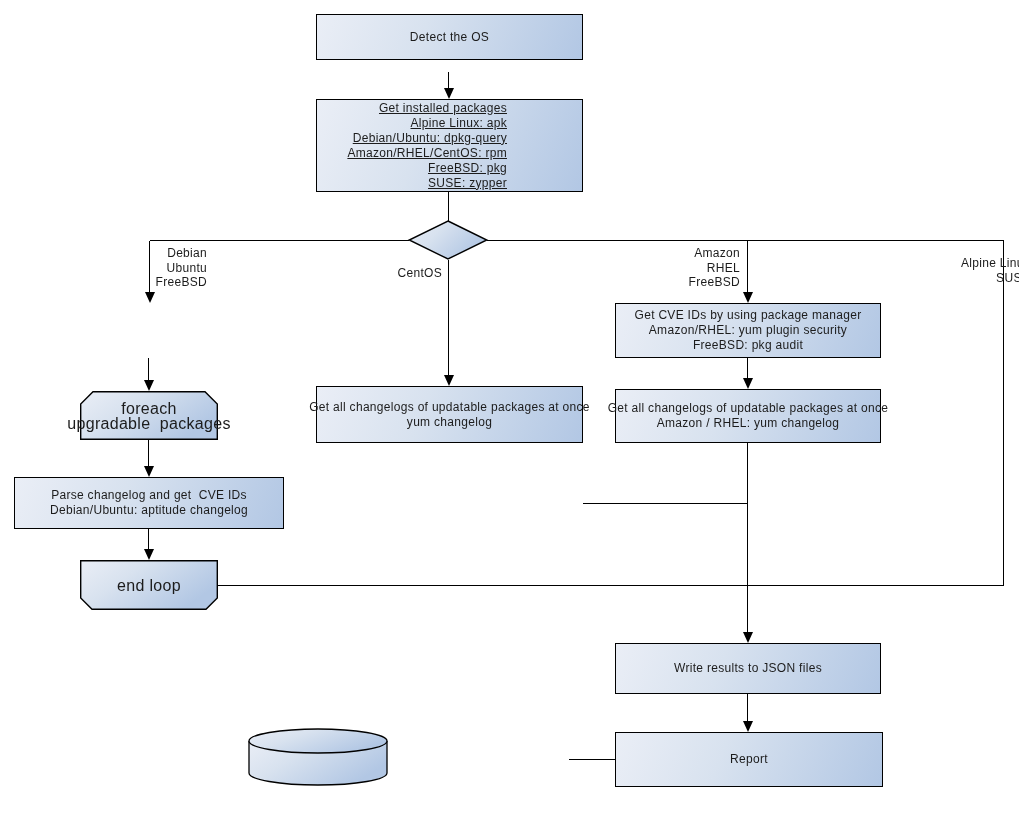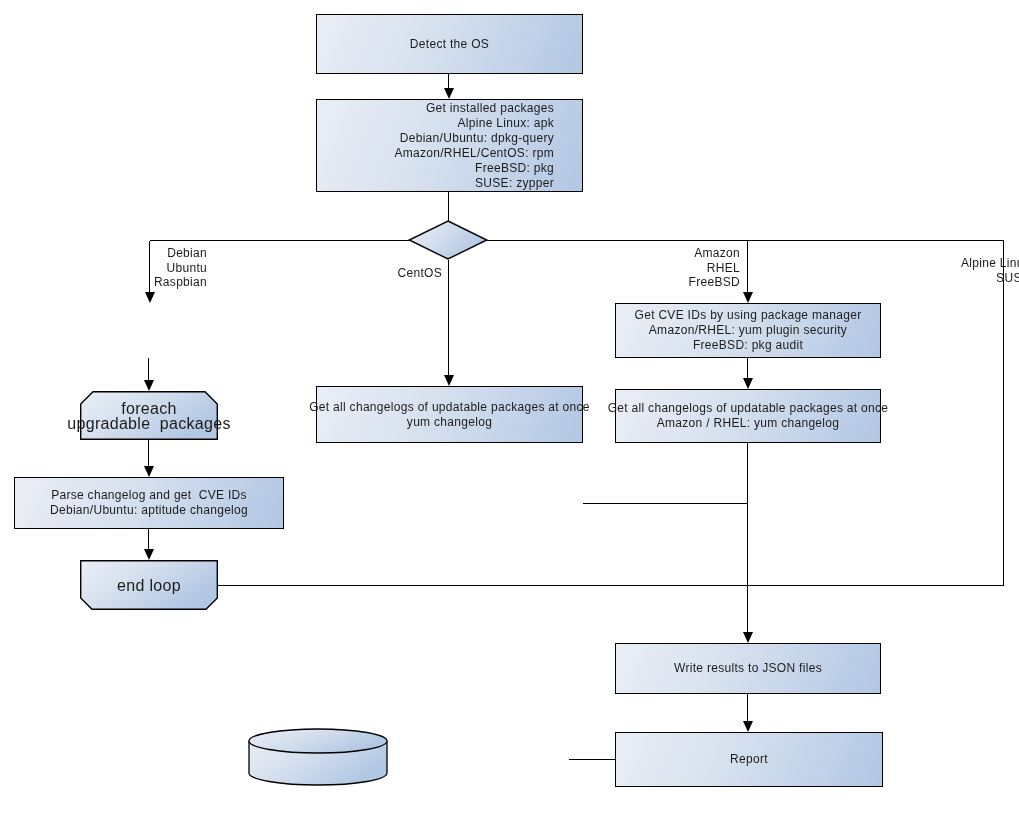--- a/index.html
+++ b/index.html
@@ -110,7 +110,7 @@
   <div class="freelabel" style="left:900px;top:256px;width:130px">Alpine Linux
 SUSE</div>
 
-  <div class="node" style="left:316px;top:14px;width:267px;height:60px">
+  <div class="node" style="left:316px;top:14px;width:267px;height:46px">
     <span>Detect the OS</span>
   </div>
 

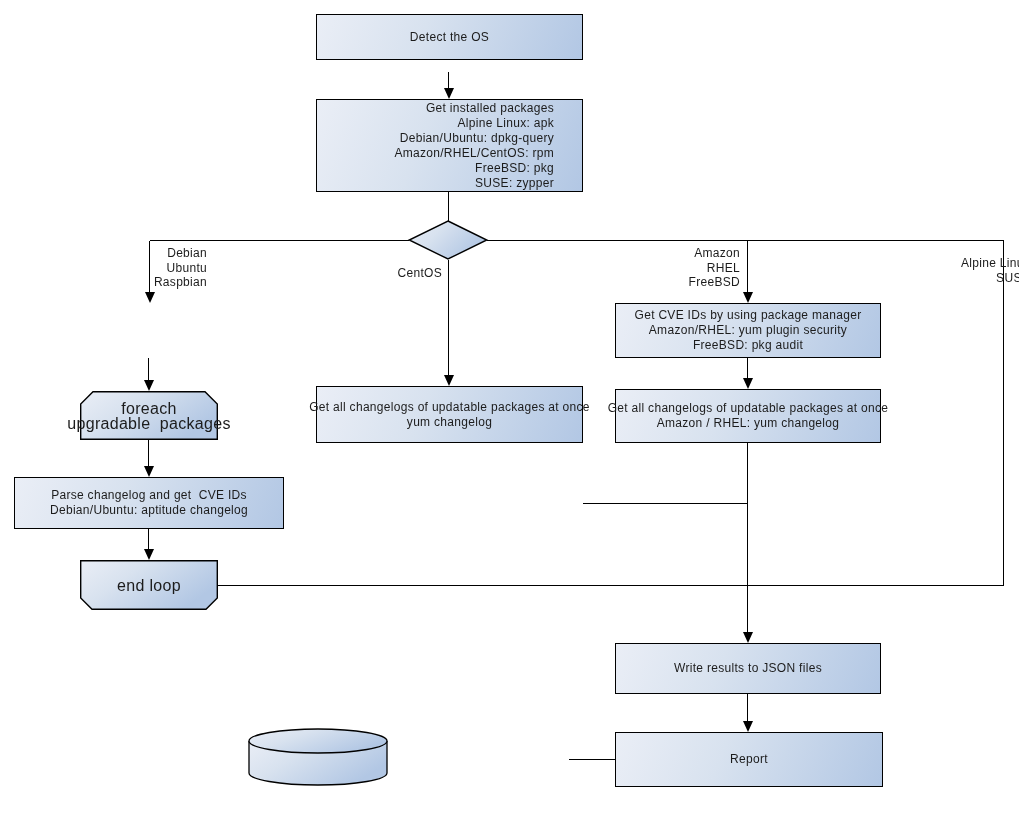--- a/index.html
+++ b/index.html
@@ -17,7 +17,7 @@
     font-size:12px;line-height:15px;letter-spacing:0.3px;
     text-align:center;white-space:pre;overflow:visible;
   }
-  .node.align-right{justify-content:flex-end;text-align:right;padding-right:28px;}
+  .node.align-right{justify-content:flex-end;text-align:right;padding-right:75px;text-decoration:underline;}
   
   .edge{position:absolute;background:#000;}
   .edge.h{height:1.4px;}

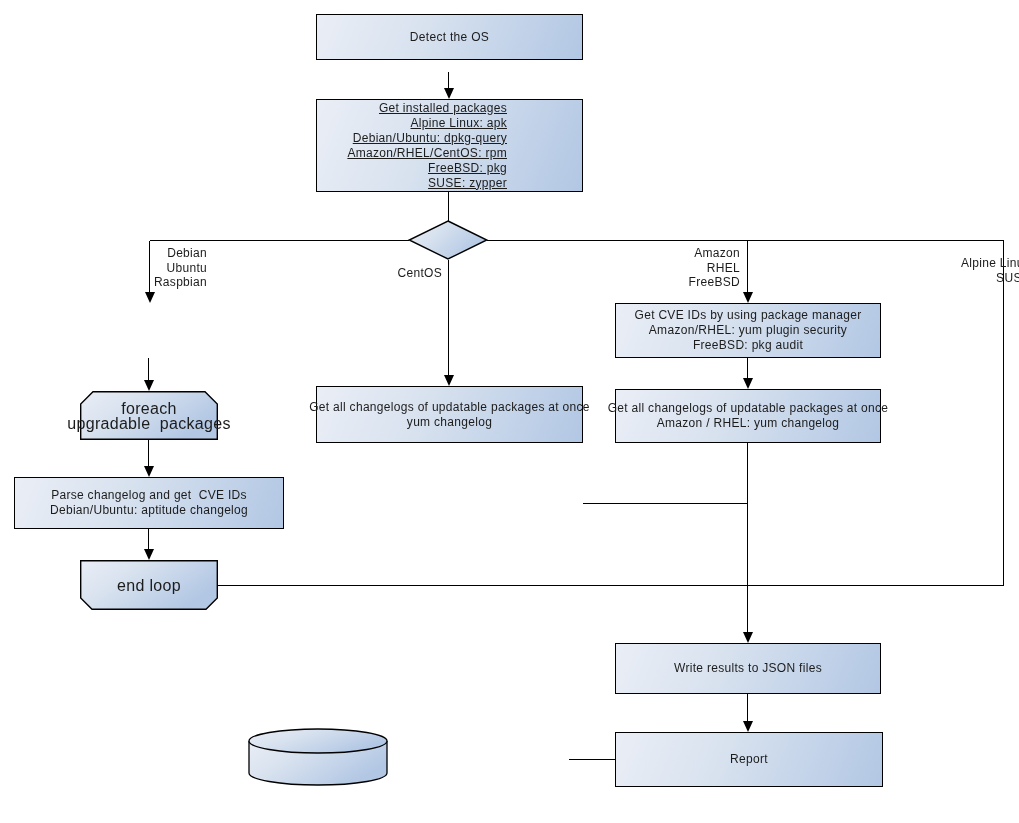--- a/index.html
+++ b/index.html
@@ -102,7 +102,7 @@
 
   <div class="freelabel" style="left:107px;top:246px;width:100px">Debian
 Ubuntu
-Raspbian</div>
+FreeBSD</div>
   <div class="freelabel" style="left:342px;top:266px;width:100px">CentOS</div>
   <div class="freelabel" style="left:640px;top:246px;width:100px">Amazon
 RHEL

